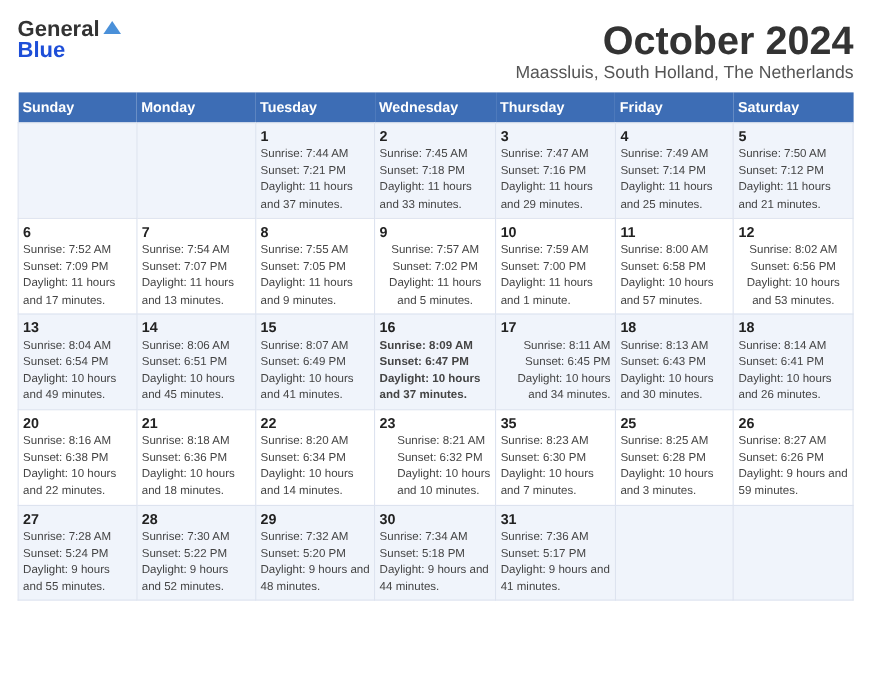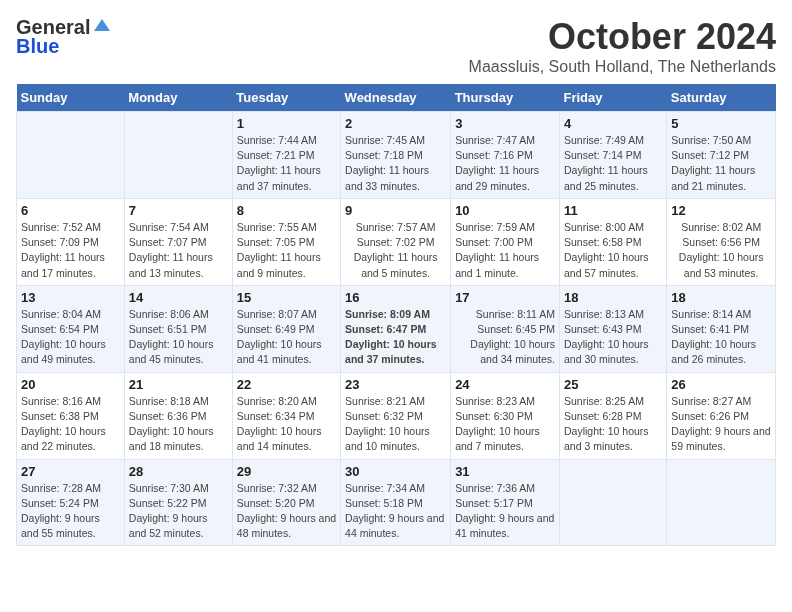--- a/index.html
+++ b/index.html
@@ -257,7 +257,7 @@
 Daylight: 10 hours and 10 minutes.</div>
         </td>
         <td>
-          <span class="day-num">24</span>
+          <span class="day-num">35</span>
           <div class="day-info" style="white-space: pre-line;">Sunrise: 8:23 AM
 Sunset: 6:30 PM
 Daylight: 10 hours and 7 minutes.</div>

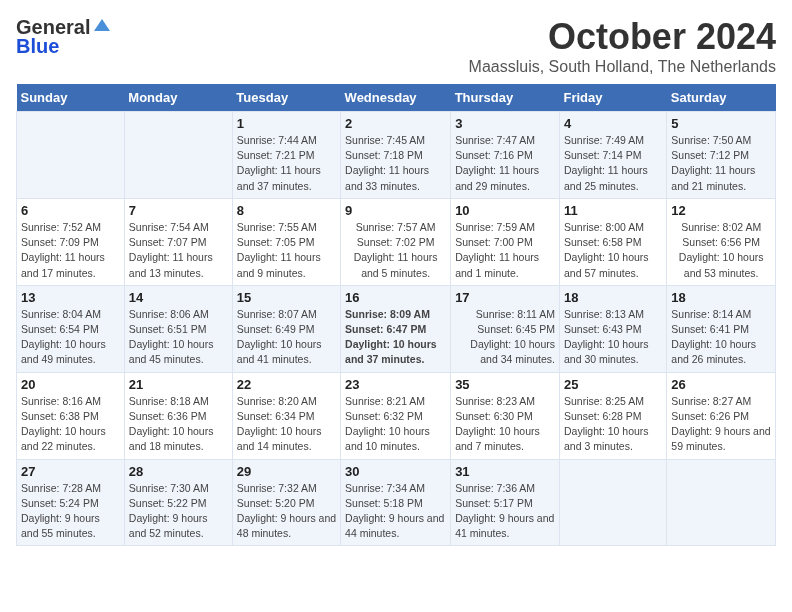--- a/index.html
+++ b/index.html
@@ -252,7 +252,7 @@
         </td>
         <td>
           <span class="day-num">23</span>
-          <div class="day-info" style="white-space: pre-line;">Sunrise: 8:21 AM
+          <div class="day-info" style="white-space: pre-line; margin-left: 16px;">Sunrise: 8:21 AM
 Sunset: 6:32 PM
 Daylight: 10 hours and 10 minutes.</div>
         </td>

